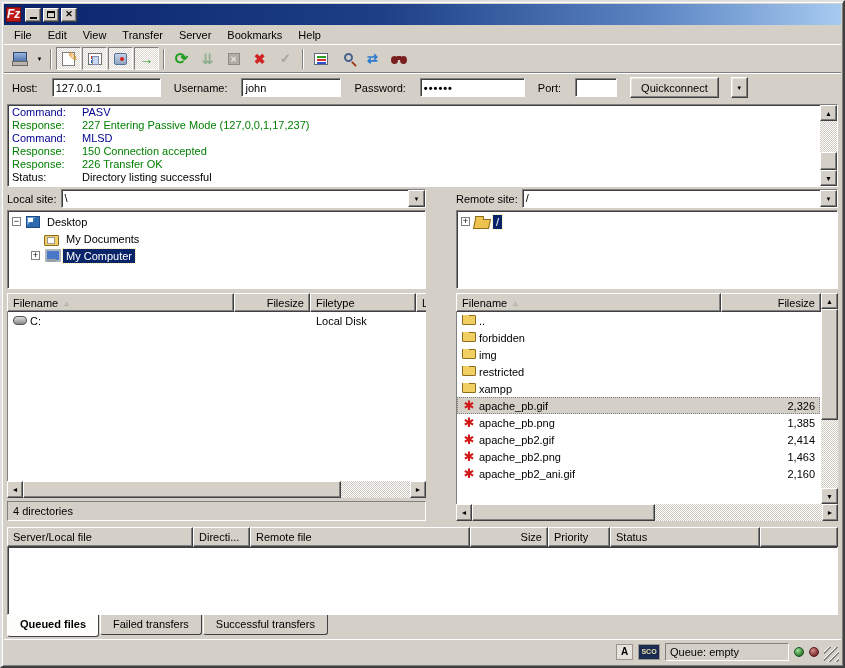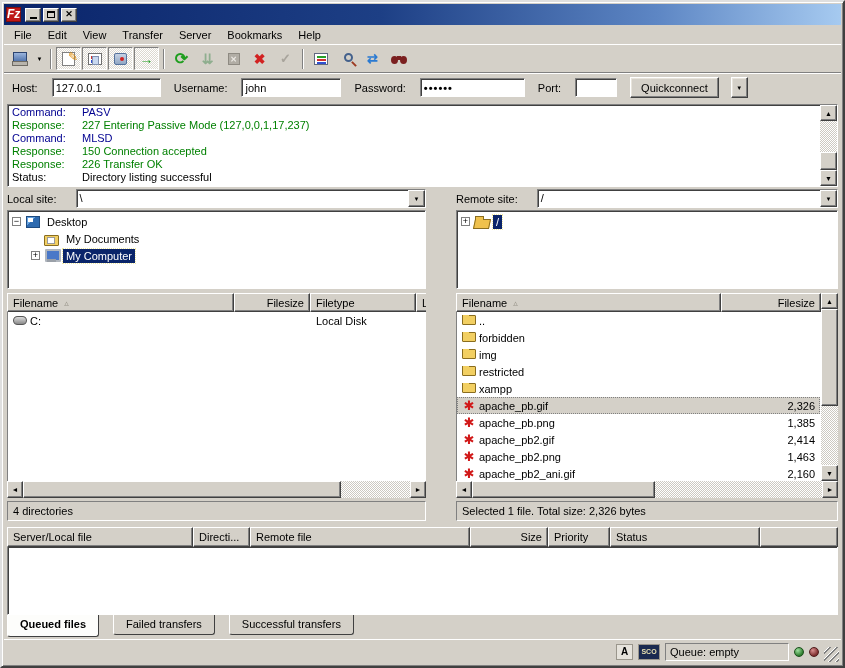--- a/index.html
+++ b/index.html
@@ -118,7 +118,7 @@
   .pane.left{ width:419px; flex:0 0 419px;}
   .pane.right{ flex:1;padding-left:24px;}
   .vsplit{ width:6px; flex:0 0 6px;}
-  .siterow{ height:21px; flex:0 0 21px; display:flex; align-items:center; gap:19px;}
+  .siterow{ height:21px; flex:0 0 21px; display:flex; align-items:center; gap:4px;}
   .sitelabel{ white-space:nowrap;}
   .combo{ flex:1; height:19px; display:flex; background:#fff; border:1px solid;
     border-color:#808080 #fff #fff #808080; box-shadow:inset 1px 1px 0 #404040;}

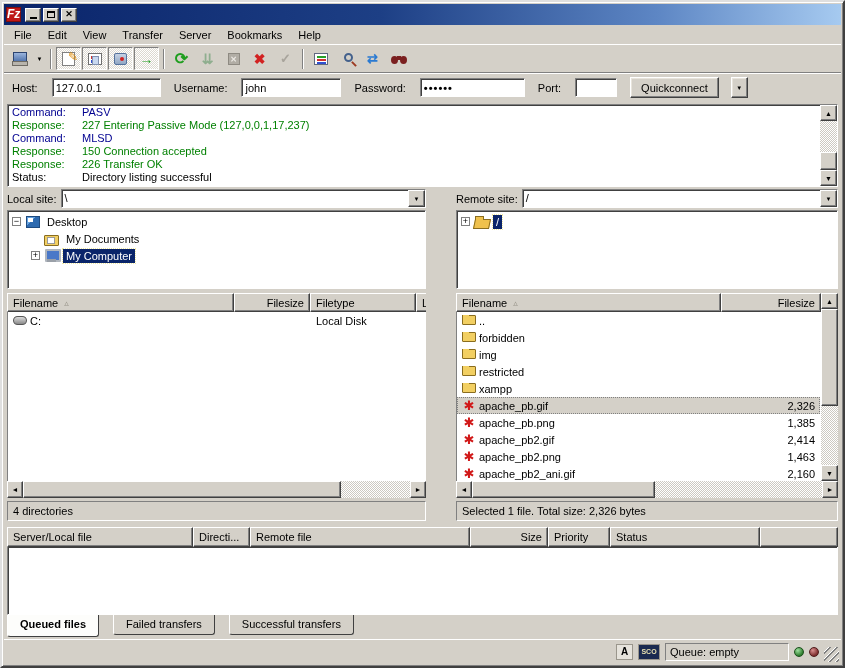--- a/index.html
+++ b/index.html
@@ -530,7 +530,6 @@
         <span style="flex:1;"></span>
         <span class="sb-btn">►</span>
       </div>
-      <div class="panestatus">Selected 1 file. Total size: 2,326 bytes</div>
     </div>
   </div>
 

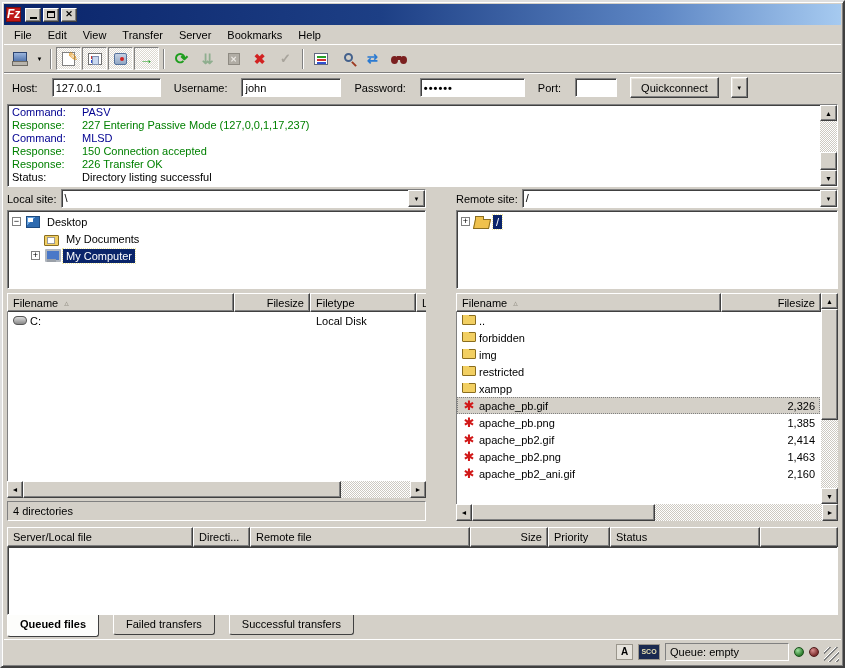--- a/index.html
+++ b/index.html
@@ -192,7 +192,7 @@
   .qh-4{ width:62px; flex:0 0 62px;} .qh-5{ width:150px; flex:0 0 150px;}
   .queuebody{ flex:1; background:#fff; border:1px solid; border-color:#808080 #fff #fff #808080;
     box-shadow:inset 1px 1px 0 #404040; border-top:none;}
-  .tabstrip{ height:24px; flex:0 0 24px; display:flex; align-items:flex-start; padding-left:3px; gap:14px;}
+  .tabstrip{ height:24px; flex:0 0 24px; display:flex; align-items:flex-start; padding-left:3px; gap:1px;}
   .tab{ padding:3px 12px 4px 12px; background:#d4d0c8; border:1px solid;
     border-color:#d4d0c8 #404040 #404040 #fff; border-top:none; border-radius:0 0 3px 3px;
     color:#000; height:20px;}

